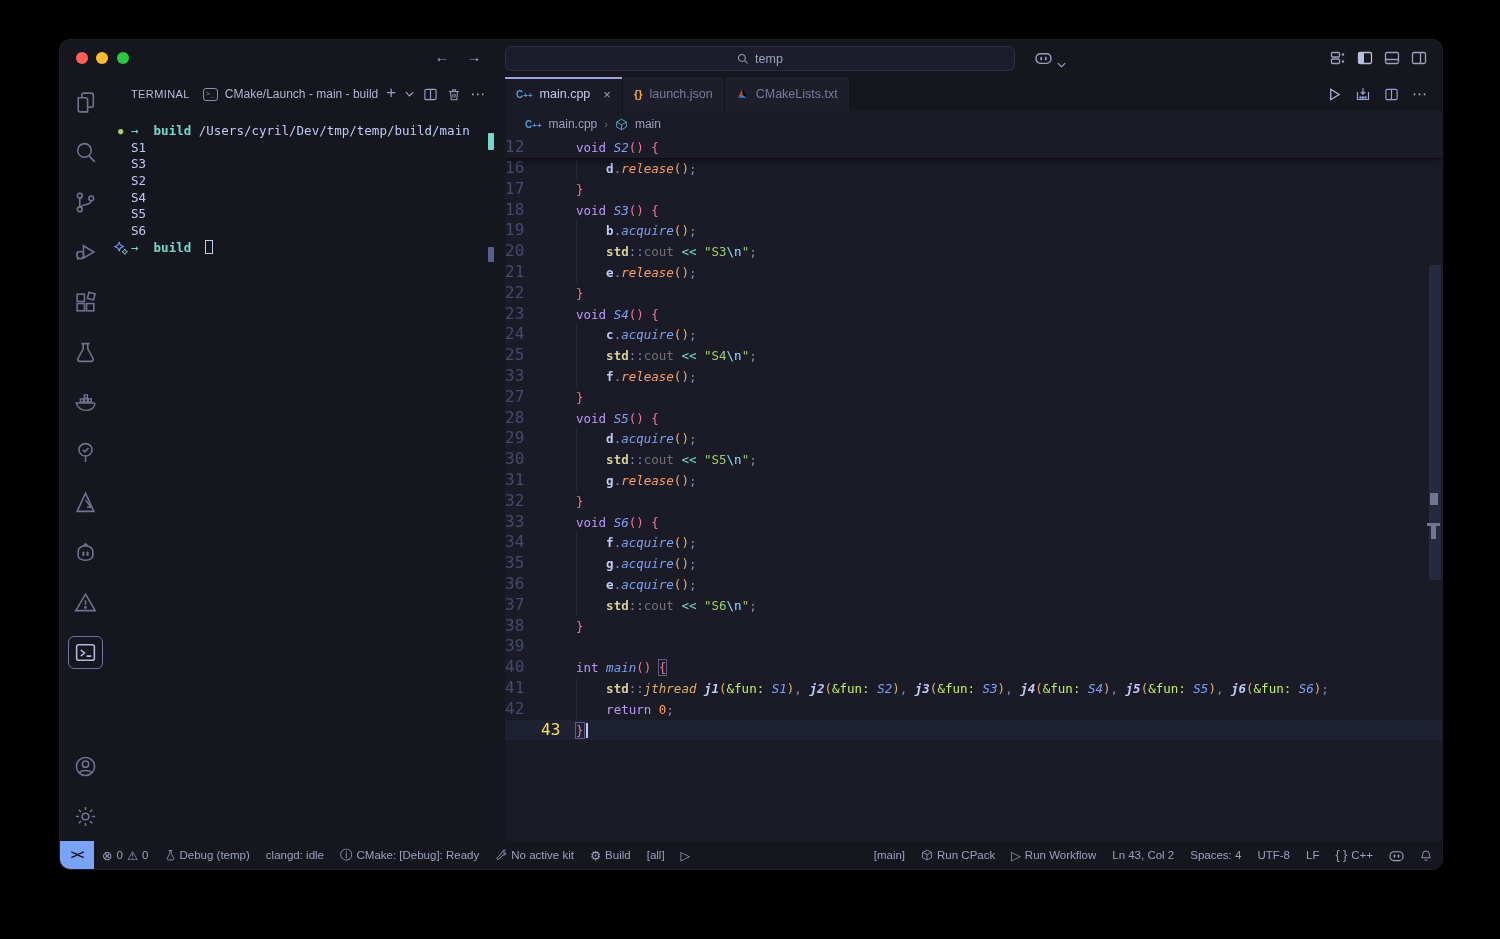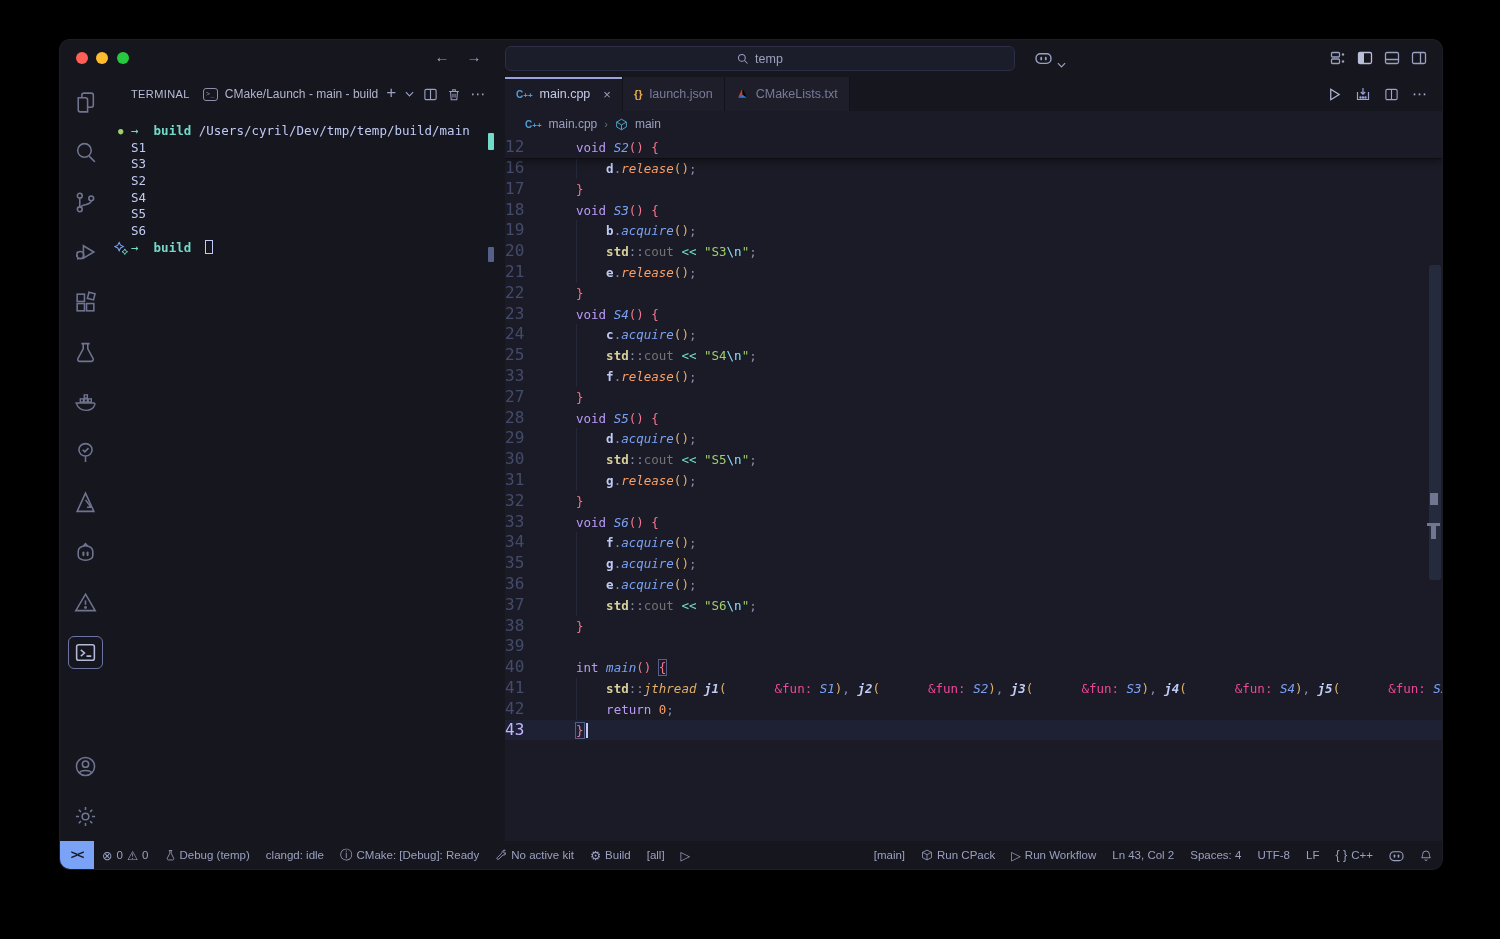--- a/index.html
+++ b/index.html
@@ -91,7 +91,7 @@
   .tk-num { color:#ff9e64; }
   .tk-type { color:#e0af68; font-style:italic; }
   .tk-vd { color:#c0caf5; font-style:italic; font-weight:600; }
-  .tk-hint { color:#ec4899;margin-left:48px; }
+  .tk-hint { color:#bef264; }
   .tk-match { border:1px solid #565f89; margin:-1px; }
   .tk-caret { display:inline-block; width:2px; height:15px; background:#c0caf5; vertical-align:-3px; margin-left:2px; }
   .scrollbar-thumb { position:absolute; right:1px; width:12px; background:#252a3d; border-radius:2px; z-index:6; }

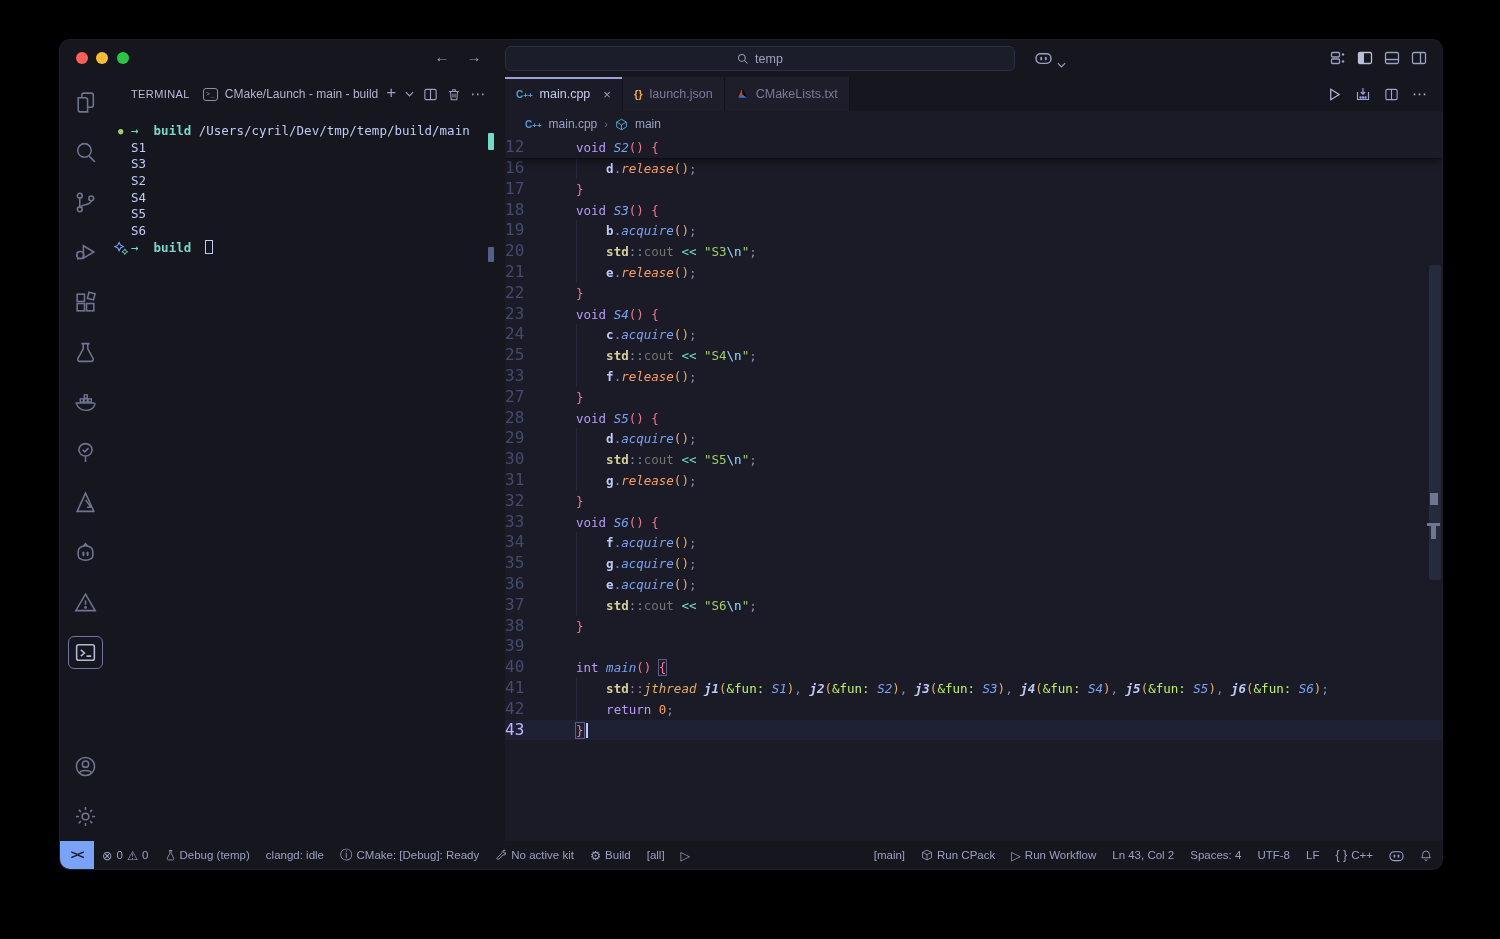--- a/index.html
+++ b/index.html
@@ -69,7 +69,7 @@
   .crow { height:20.8px; line-height:20.8px; white-space:pre; position:relative; }
   .crow.hl { background:#1e2133; }
   .crow .ln { display:inline-block; width:44px; text-align:left; color:#444b6a; font-size:16px; }
-  .crow.hl .ln { color:#c4b5fd; }
+  .crow.hl .ln { color:#fde047;padding-left:36px; }
   .crow .codetext { padding-left:27px; color:#a9b1d6; }
   .guide { position:absolute; left:71px; top:0; bottom:0; border-left:1px solid #242839; }
   .sticky { position:absolute; left:0; top:0; right:0; height:21px; background:#1a1b26; z-index:5;

